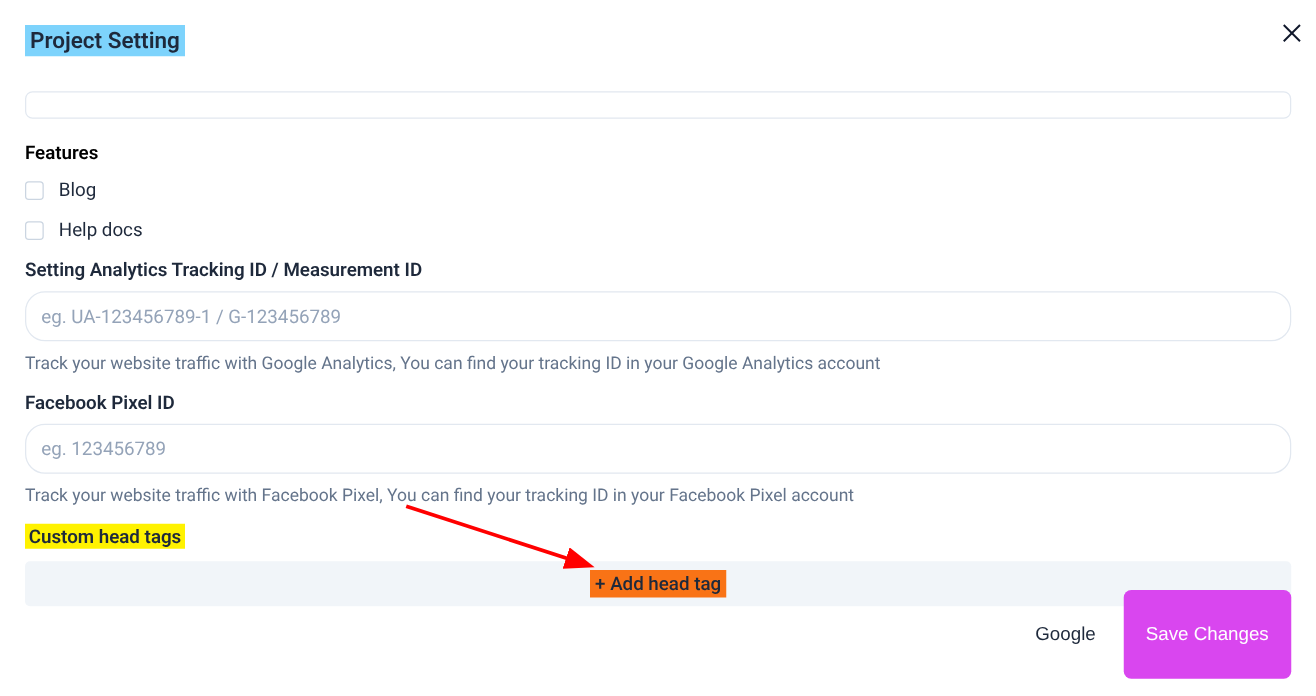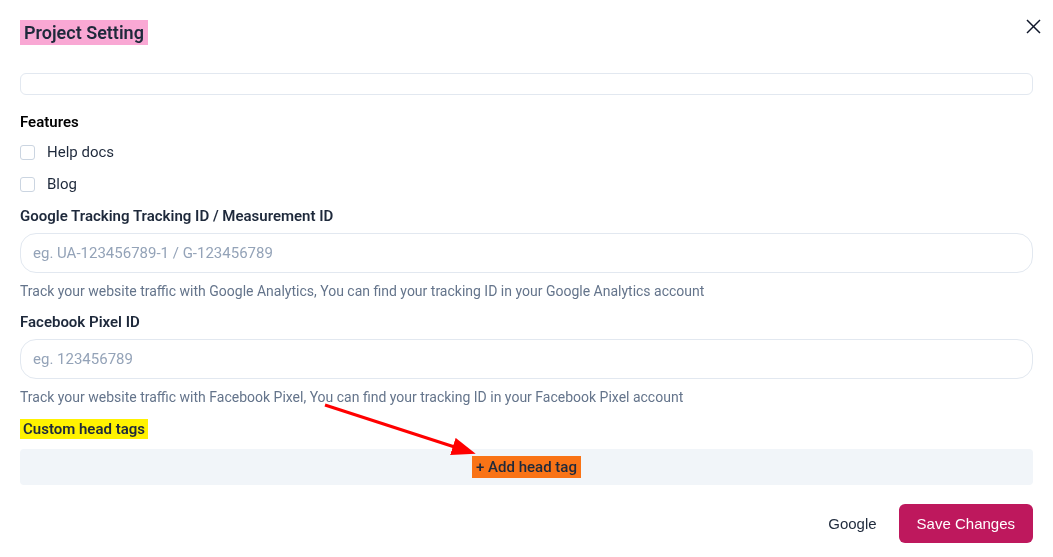--- a/index.html
+++ b/index.html
@@ -26,7 +26,7 @@
     .page-title {
       font-size: 18px;
       font-weight: 600;
-      background: #f9a8d4;
+      background: #7dd3fc;
       padding: 2px 4px;
       display: inline-block;
     }

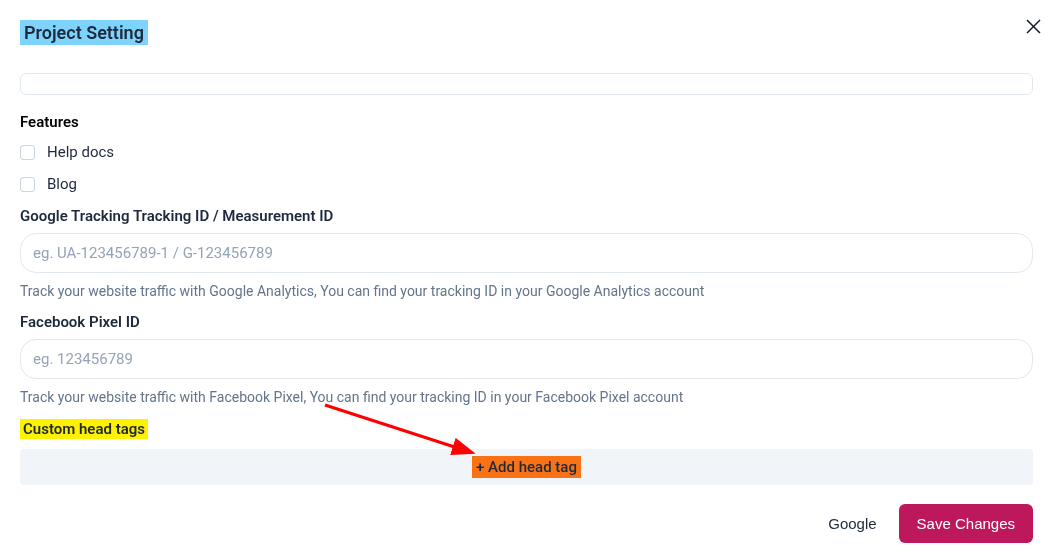--- a/index.html
+++ b/index.html
@@ -179,12 +179,12 @@
 
   <div class="checkbox-row">
     <div class="checkbox-box"></div>
-    <span class="checkbox-label">Help docs</span>
+    <span class="checkbox-label">Blog</span>
   </div>
 
   <div class="checkbox-row">
     <div class="checkbox-box"></div>
-    <span class="checkbox-label">Blog</span>
+    <span class="checkbox-label">Help docs</span>
   </div>
 
   <div class="field-group">

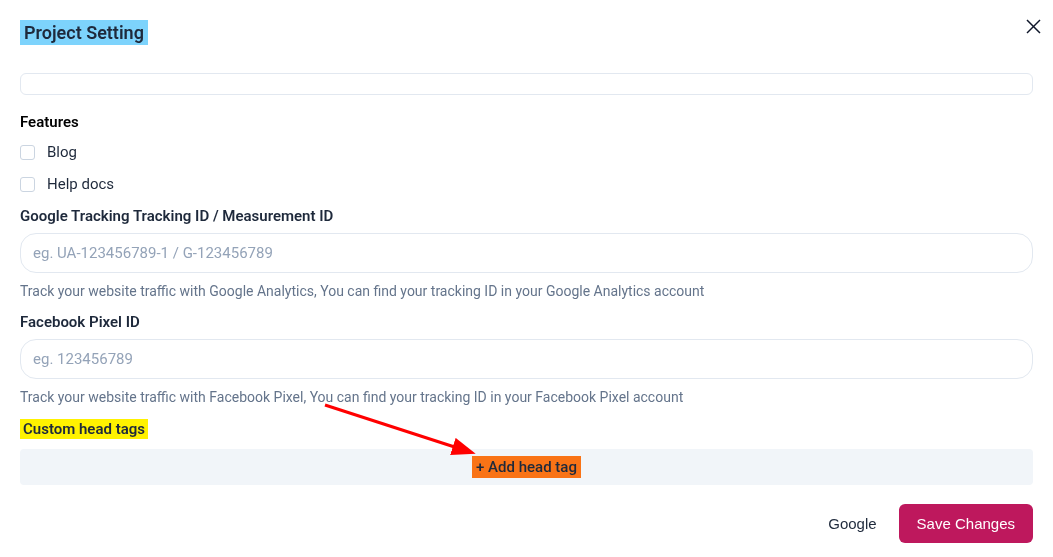--- a/index.html
+++ b/index.html
@@ -188,7 +188,7 @@
   </div>
 
   <div class="field-group">
-    <label class="field-label">Google Tracking Tracking ID / Measurement ID</label>
+    <label class="field-label">Setting Analytics Tracking ID / Measurement ID</label>
     <input class="text-input" type="text" placeholder="eg. UA-123456789-1 / G-123456789" style="">
     <div class="help-text">Track your website traffic with Google Analytics, You can find your tracking ID in your Google Analytics account</div>
   </div>

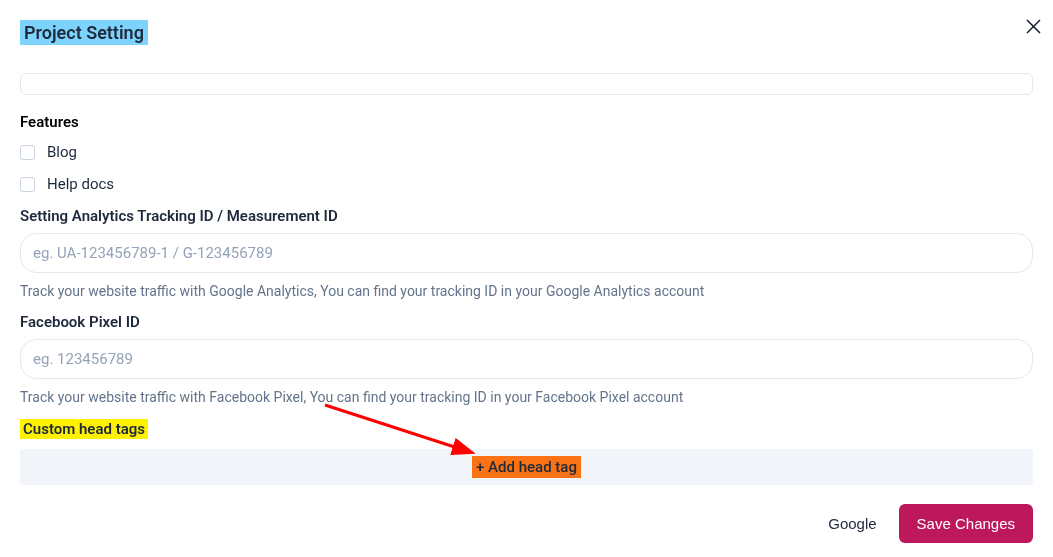--- a/index.html
+++ b/index.html
@@ -143,12 +143,12 @@
       font-weight: 500;
     }
     .save-btn {
-      background: #be185d;
+      background: #d946ef;
       border: none;
       color: #fff;
       font-size: 15px;
       font-weight: 500;
-      padding: 11px 18px;
+      padding: 27px 18px;
       border-radius: 6px;
       cursor: pointer;
     }

